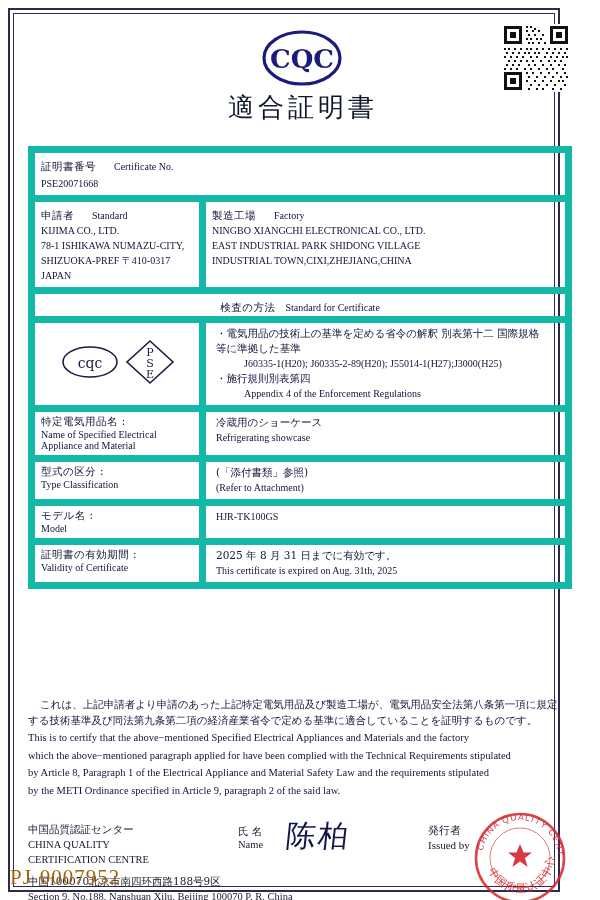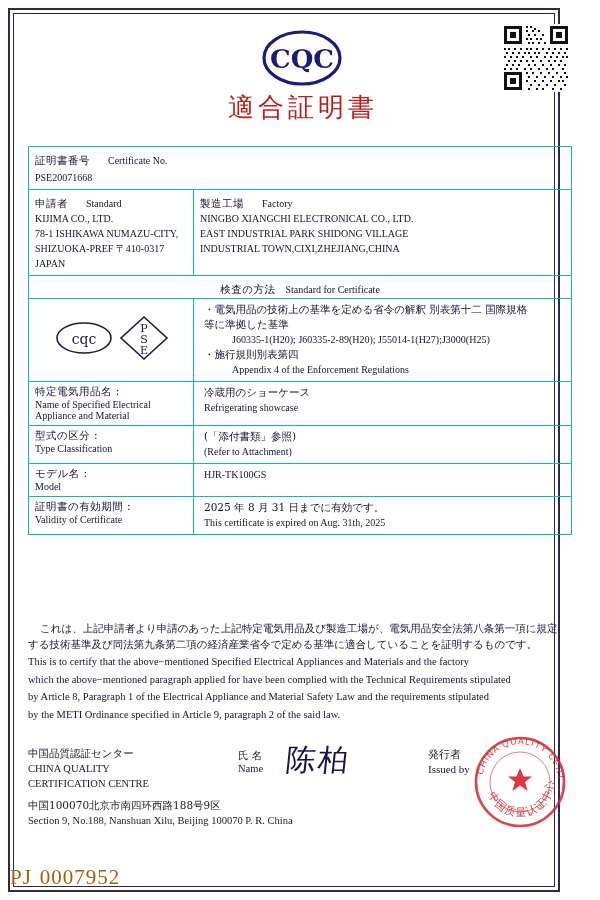--- a/index.html
+++ b/index.html
@@ -65,7 +65,7 @@
     text-align: center;
     font-size: 26px;
     letter-spacing: 4px;
-    color: #b91c1c;
+    color: #0f172a;
     font-family: "DejaVu Serif", serif;
   }
   .title-en {

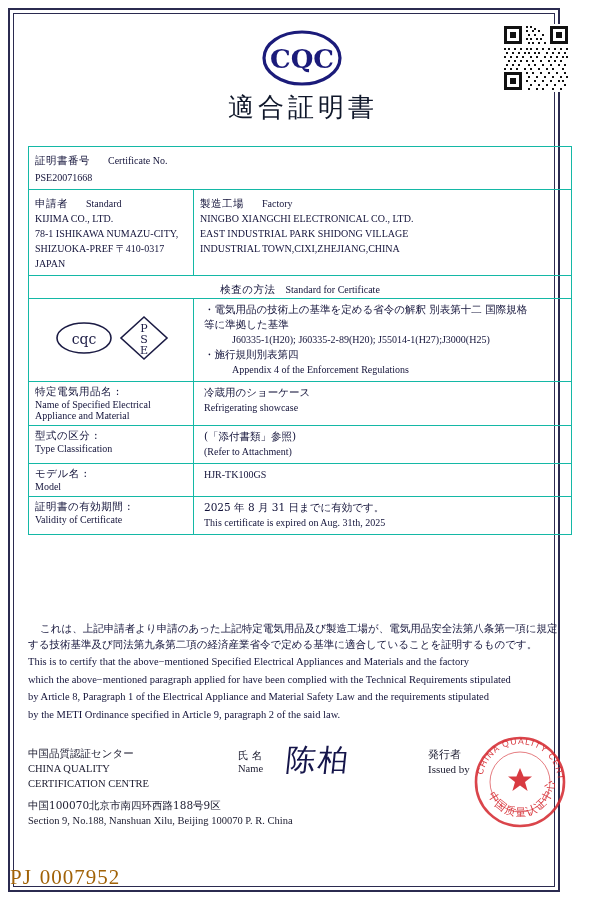--- a/index.html
+++ b/index.html
@@ -94,7 +94,7 @@
     margin-top: 4px;
   }
   table.main td {
-    border: 1px solid #14b8a6;
+    border: 7px solid #14b8a6;
     padding: 3px 6px 4px 6px;
     vertical-align: top;
   }

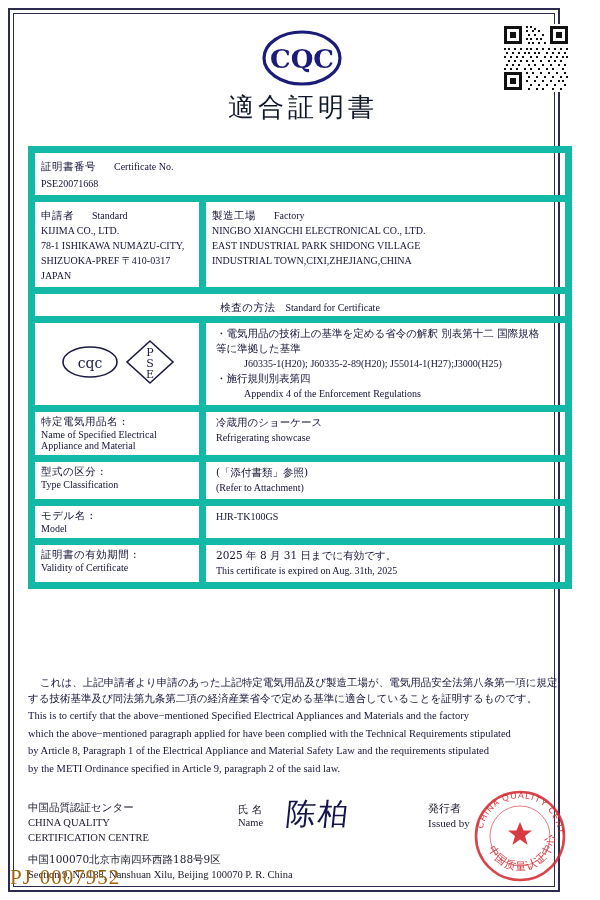--- a/index.html
+++ b/index.html
@@ -141,6 +141,7 @@
 
   
   .statement {
+    margin-top: 22px;
     font-size: 10.5px;
     line-height: 15.5px;
     color: #13133a;

